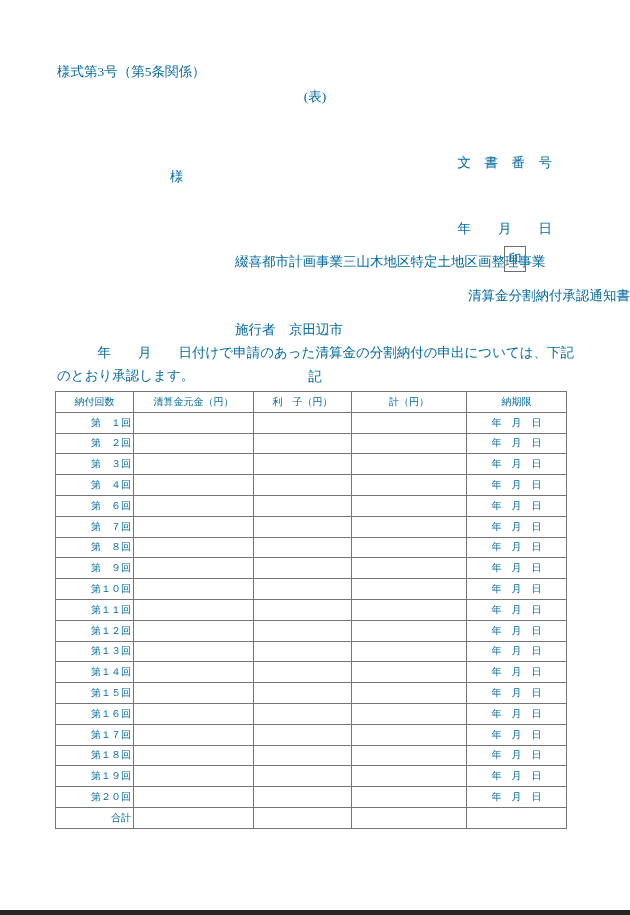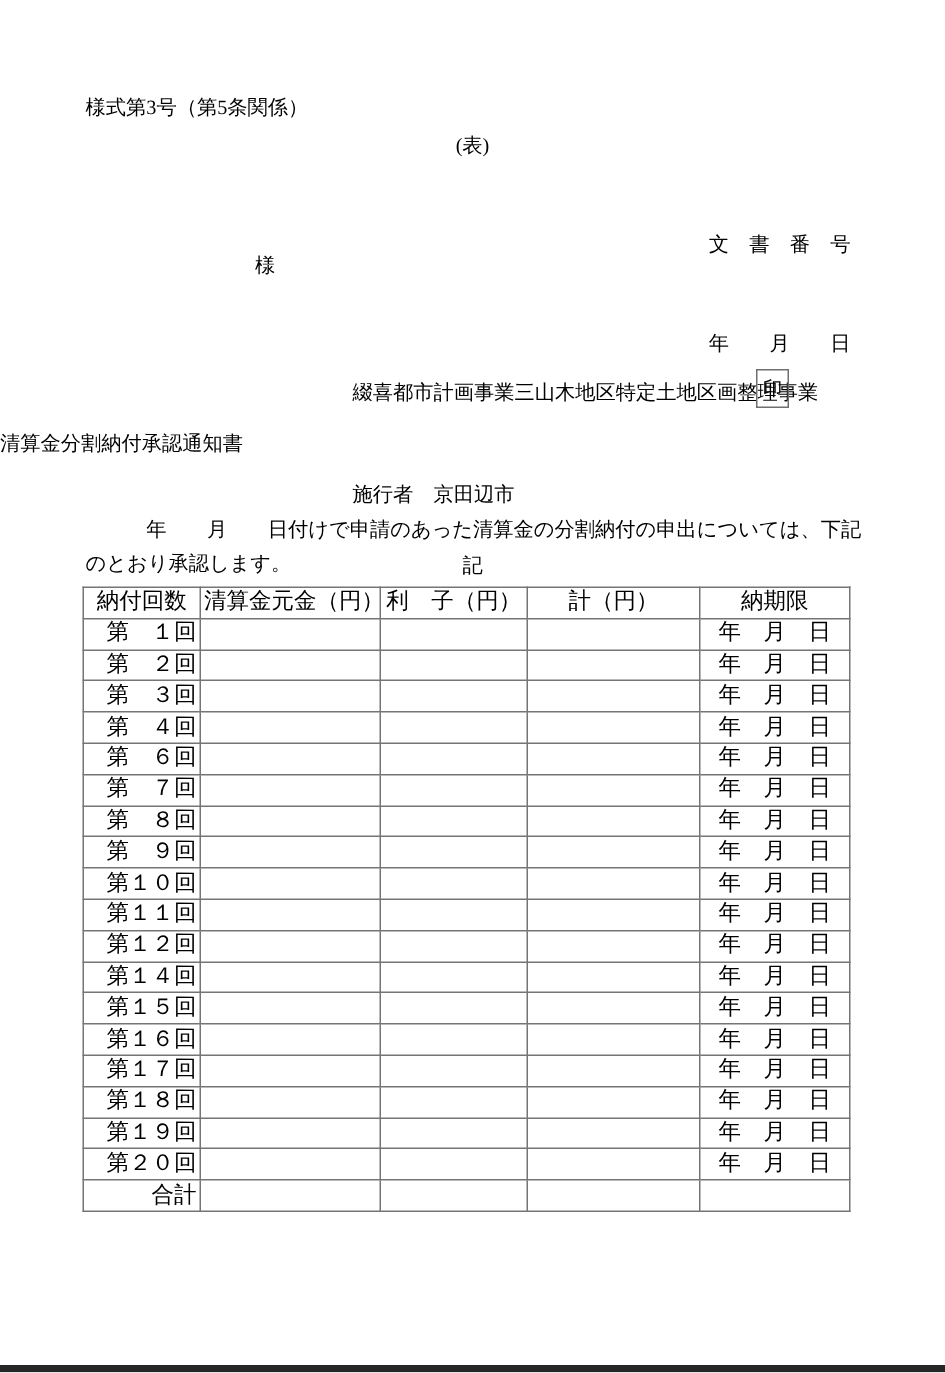--- a/index.html
+++ b/index.html
@@ -8,7 +8,7 @@
     width:630px; height:915px;
     background:#ffffff;
     font-family:"Liberation Serif","DejaVu Serif",serif;
-    color:#000000;
+    color:#0369a1;
     font-size:13.5px;
     overflow:hidden;
   }

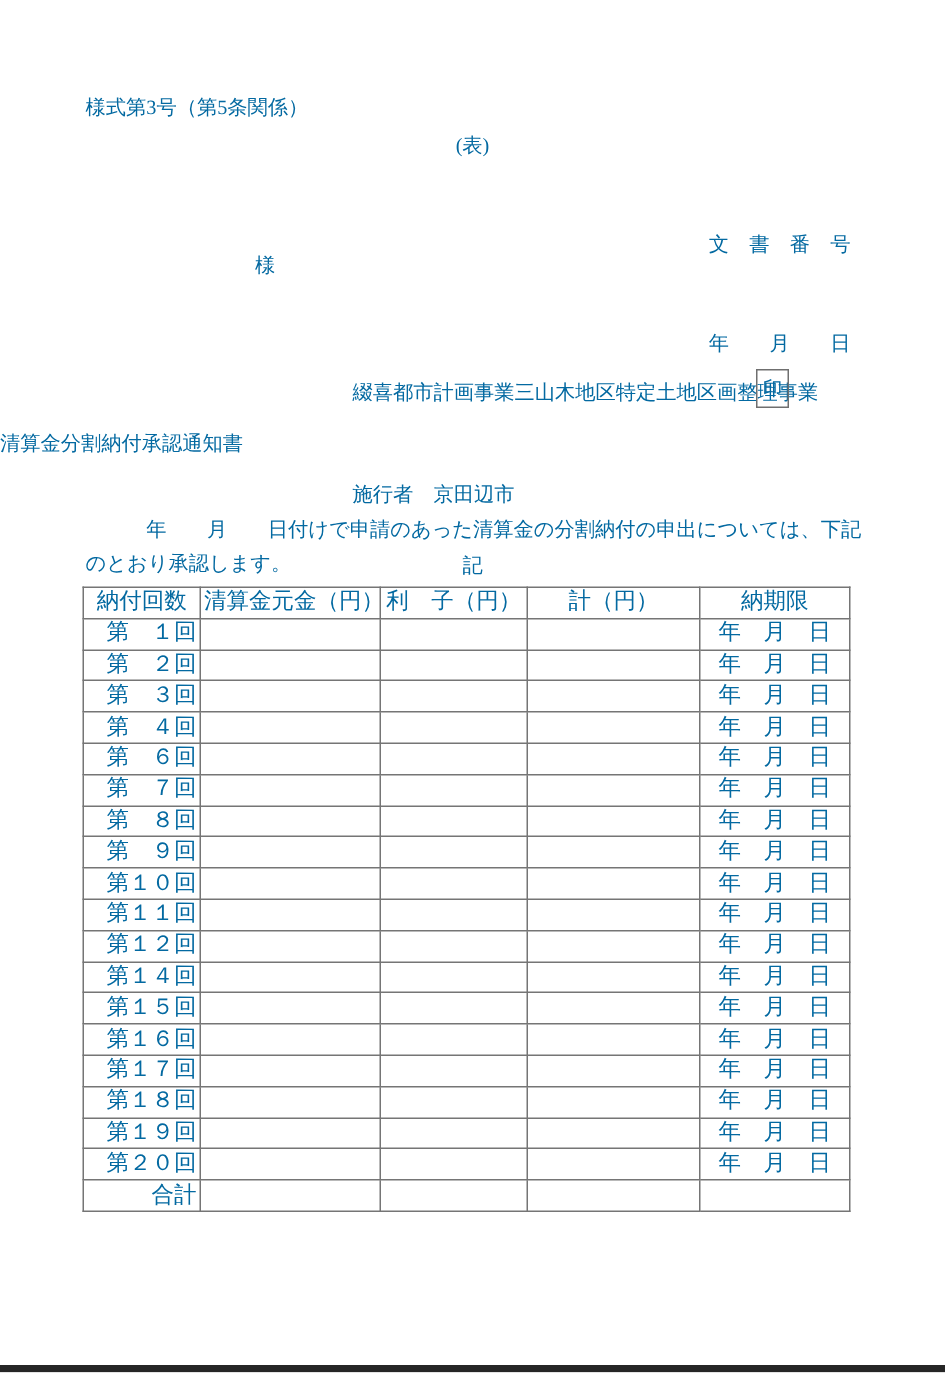--- a/index.html
+++ b/index.html
@@ -15,7 +15,7 @@
   .abs { position:absolute; white-space:pre; }
   .form-number   { left:57px;  top:63px; }
   .sheet-label   { left:0; right:0; top:88px; text-align:center; }
-  .doc-meta      { right:63px; top:108px; text-align:right; line-height:22px; }
+  .doc-meta      { right:78px; top:108px; text-align:right; line-height:22px; }
   .addressee     { left:170px; top:168px; }
   .issuer-block  { left:235px; top:206px; line-height:22.5px; }
   .seal-box {

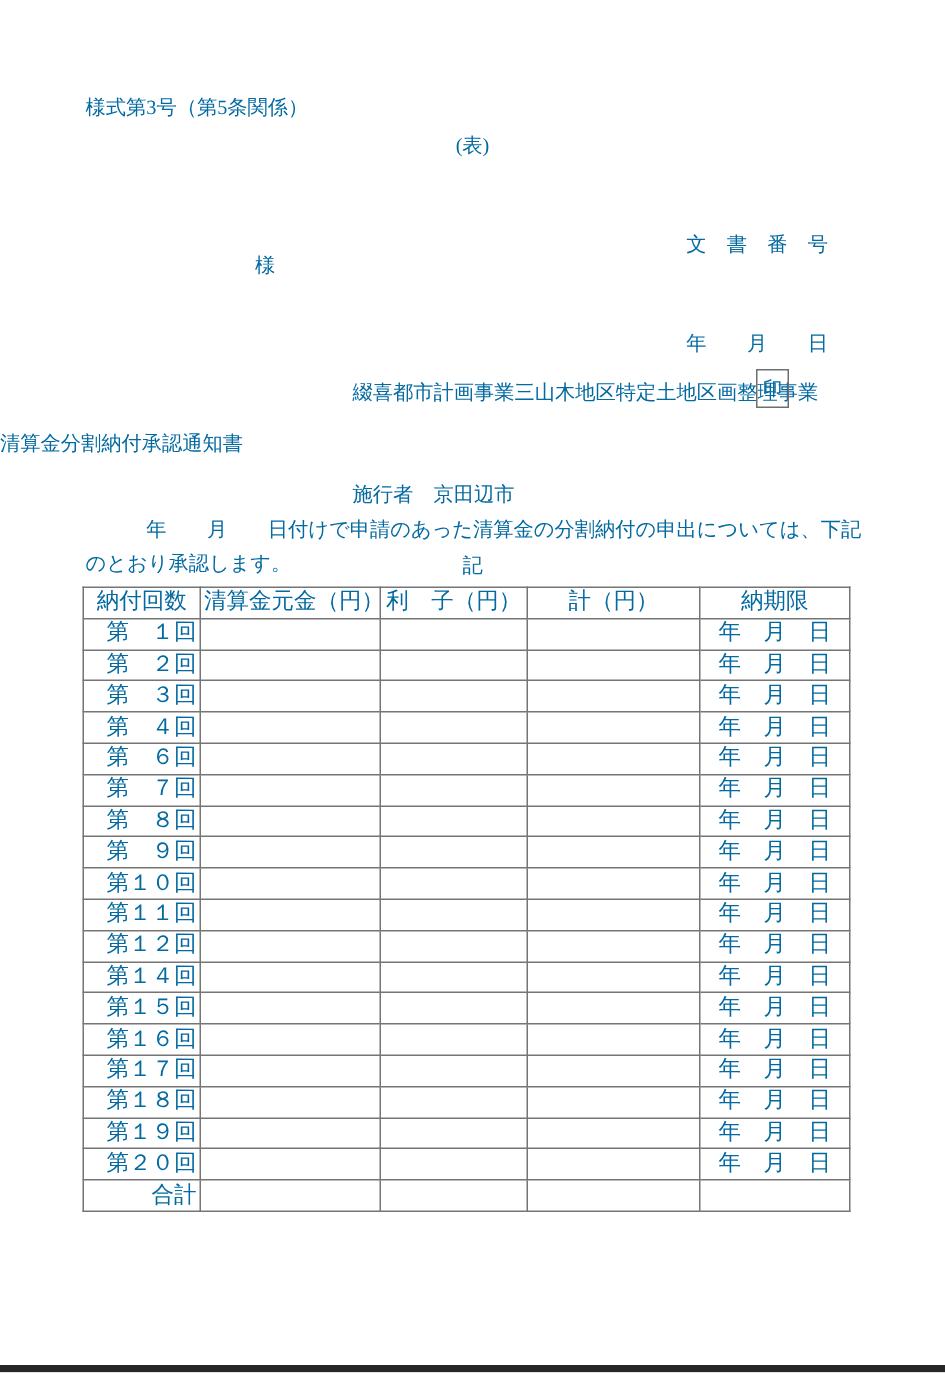--- a/index.html
+++ b/index.html
@@ -25,7 +25,7 @@
     display:flex; align-items:center; justify-content:center;
     font-size:13px;
   }
-  .doc-title     { left:0; right:0; top:287px; text-align:left; font-weight:normal; font-size:13.5px; margin:0; }
+  .doc-title     { left:0; right:0; top:287px; text-align:right; font-weight:normal; font-size:13.5px; margin:0; }
   .body-text     { left:57px; top:342px; width:515px; line-height:22.5px; margin:0; }
   .record-label  { left:0; right:0; top:368px; text-align:center; }
   table.schedule {

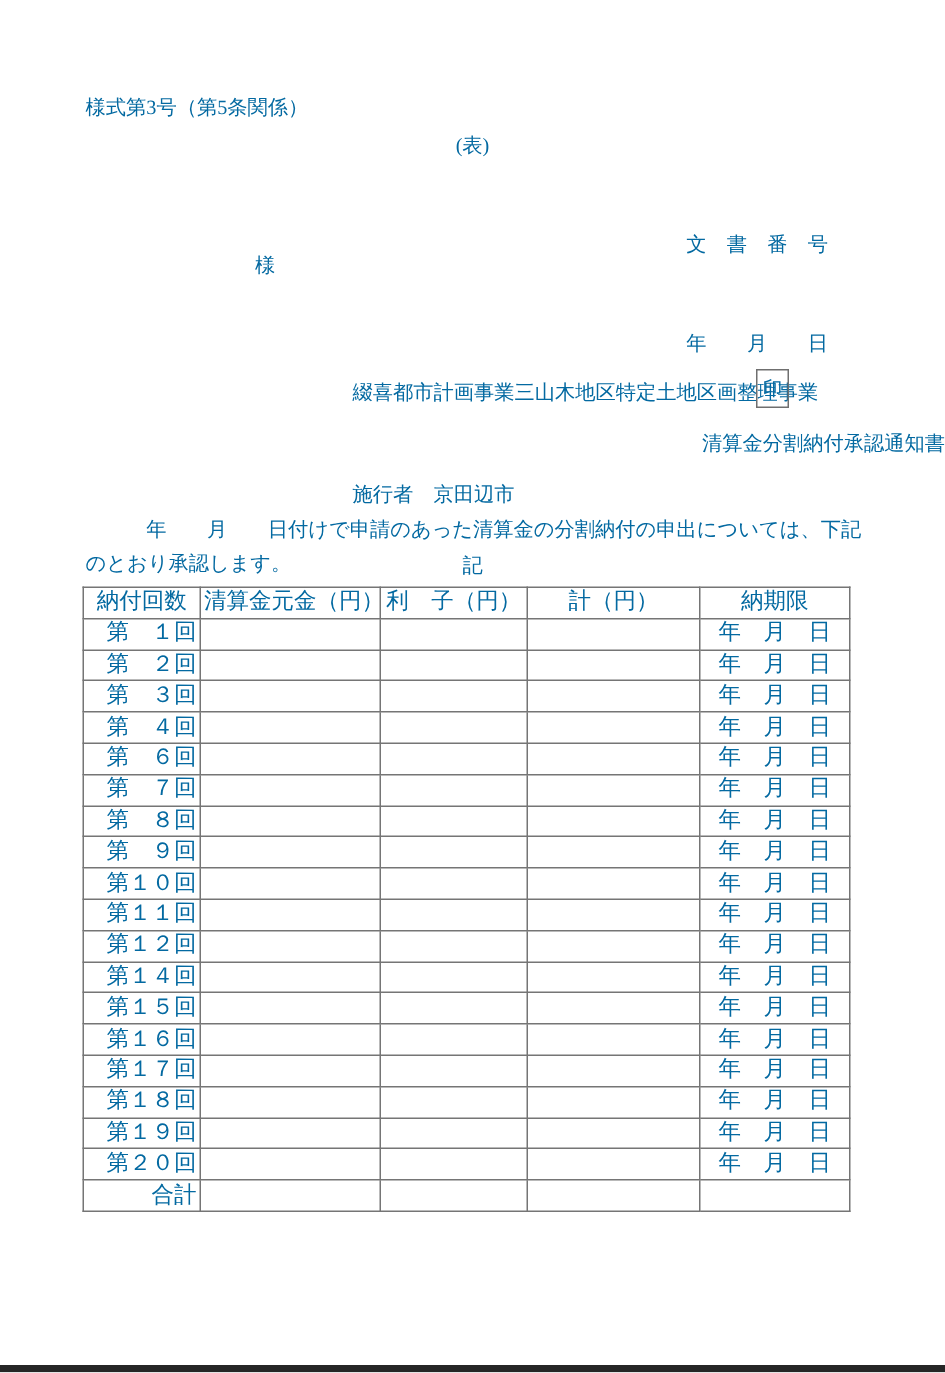--- a/index.html
+++ b/index.html
@@ -32,7 +32,7 @@
     position:absolute; left:55px; top:391px;
     width:511px;
     border-collapse:collapse; table-layout:fixed;
-    font-size:15px;
+    font-size:10px;
   }
   table.schedule col.c1 { width:78px; }
   table.schedule col.c2 { width:120px; }

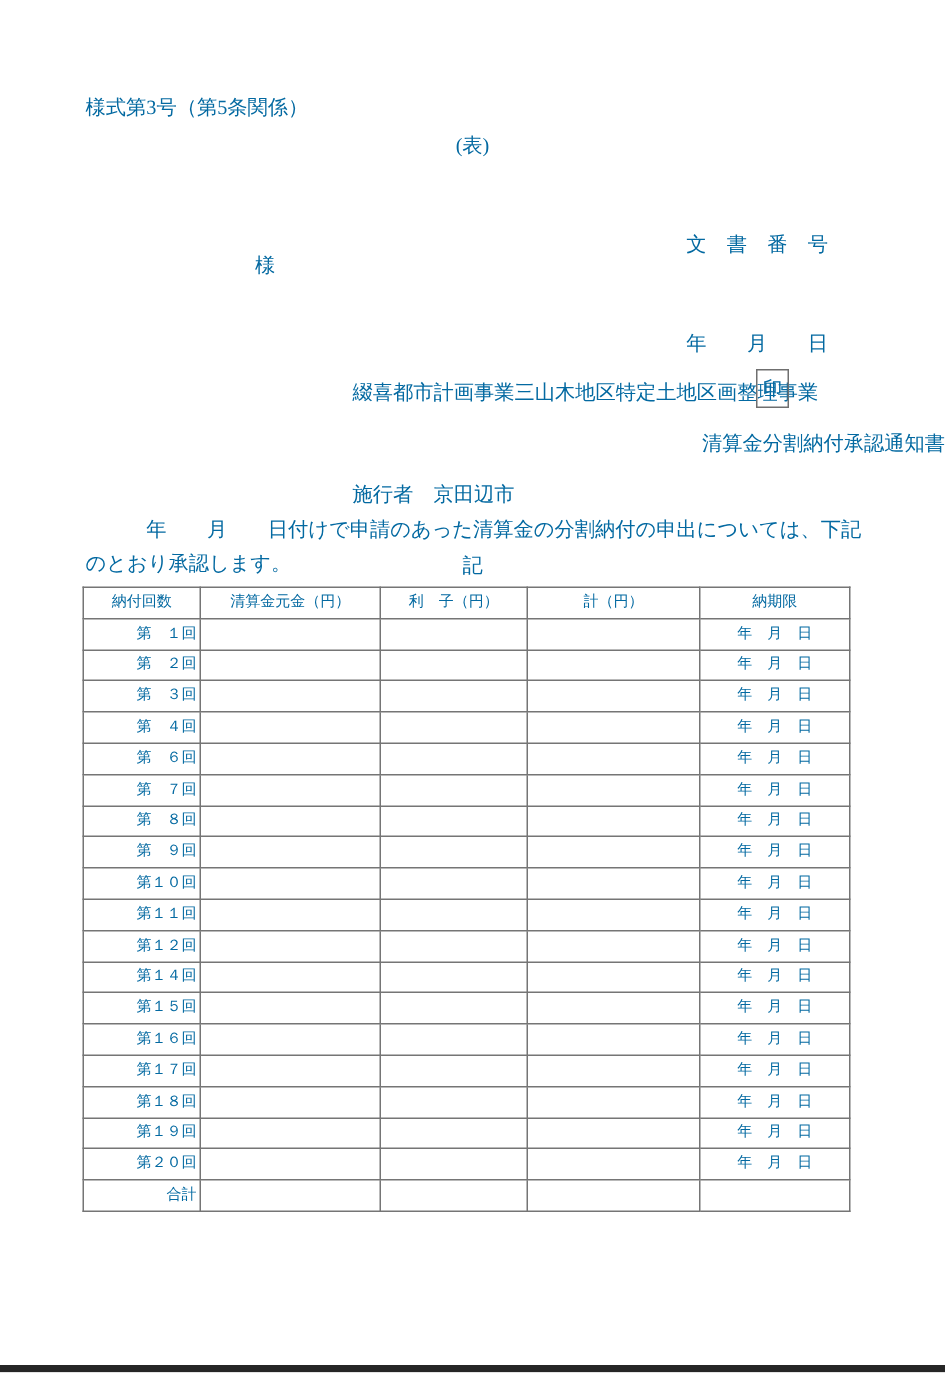--- a/index.html
+++ b/index.html
@@ -183,6 +183,13 @@
       <td class="c-due">年　月　日</td>
     </tr>
         <tr>
+      <td class="c-label">第１３回</td>
+      <td class="c-val"></td>
+      <td class="c-val"></td>
+      <td class="c-val"></td>
+      <td class="c-due">年　月　日</td>
+    </tr>
+        <tr>
       <td class="c-label">第１４回</td>
       <td class="c-val"></td>
       <td class="c-val"></td>

